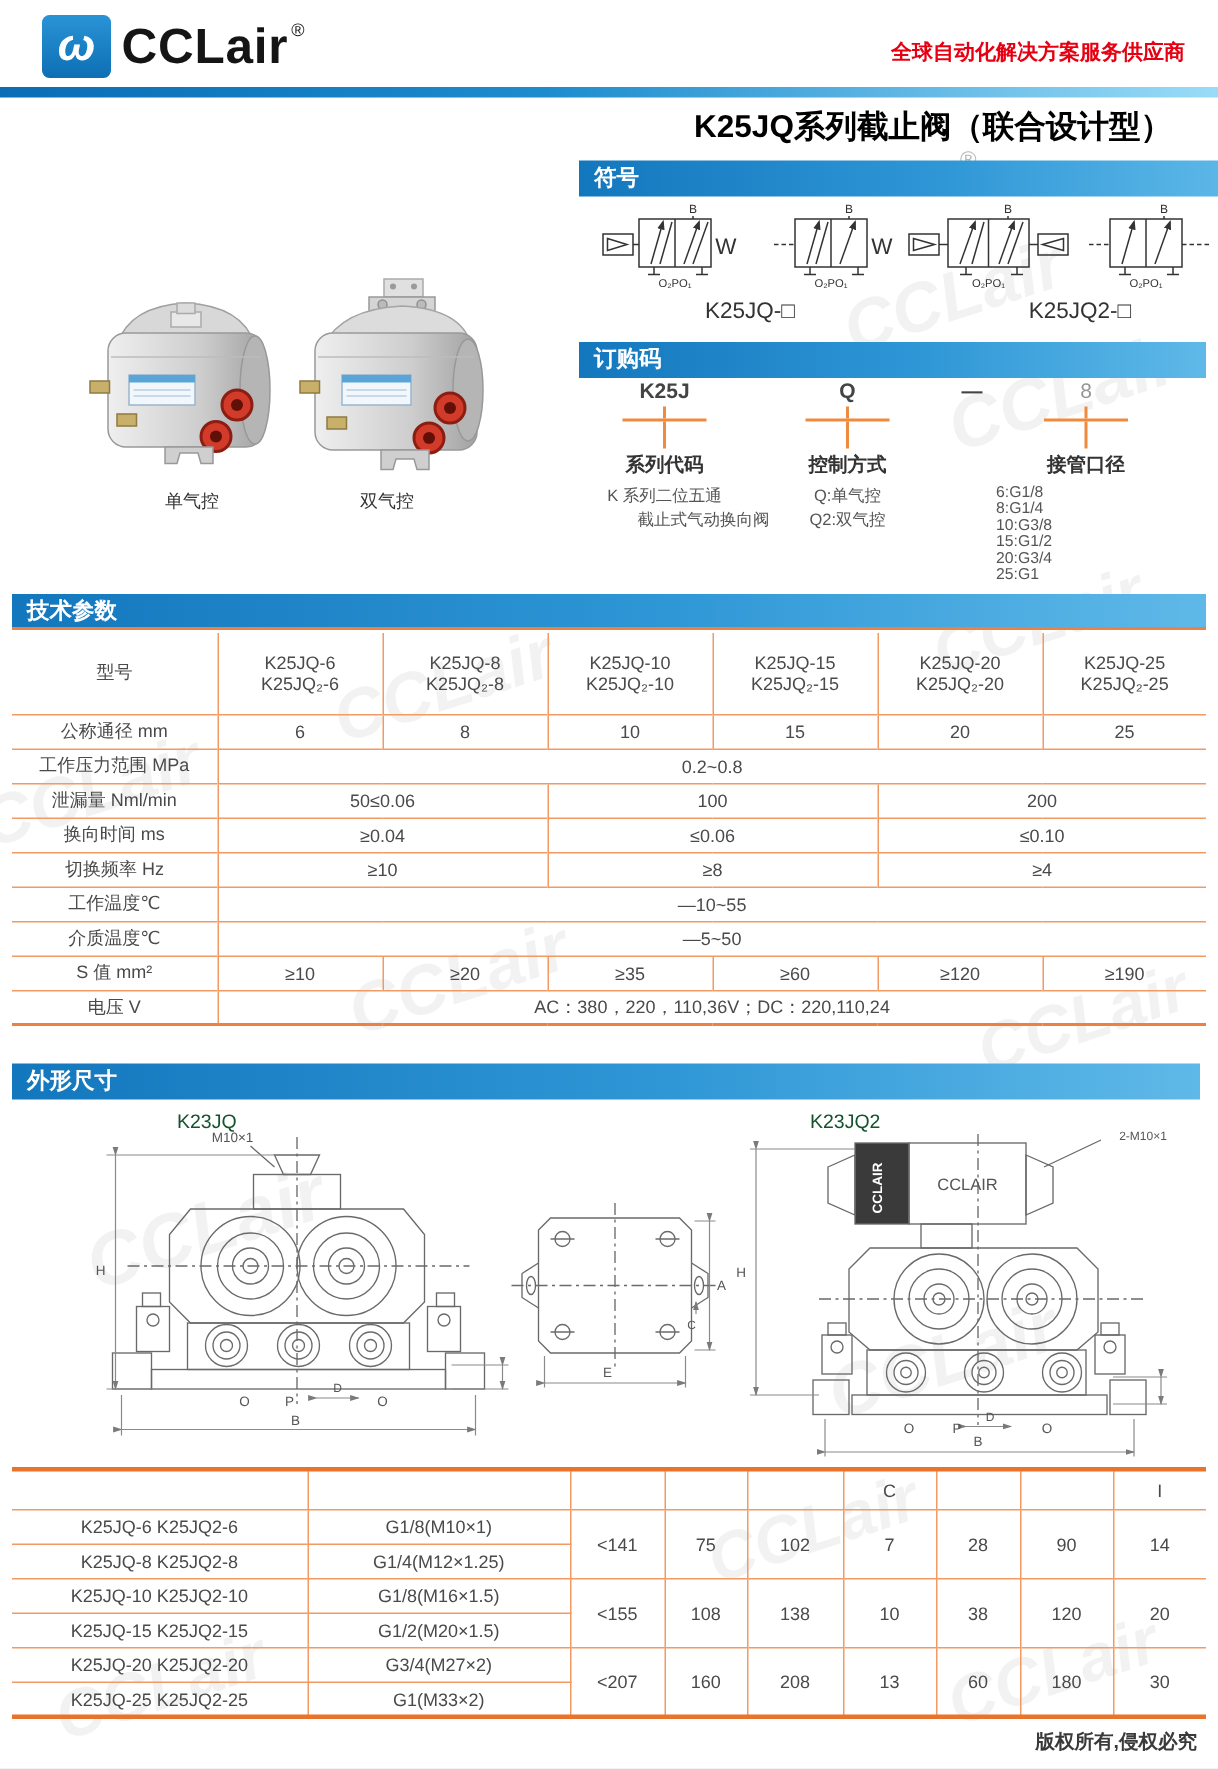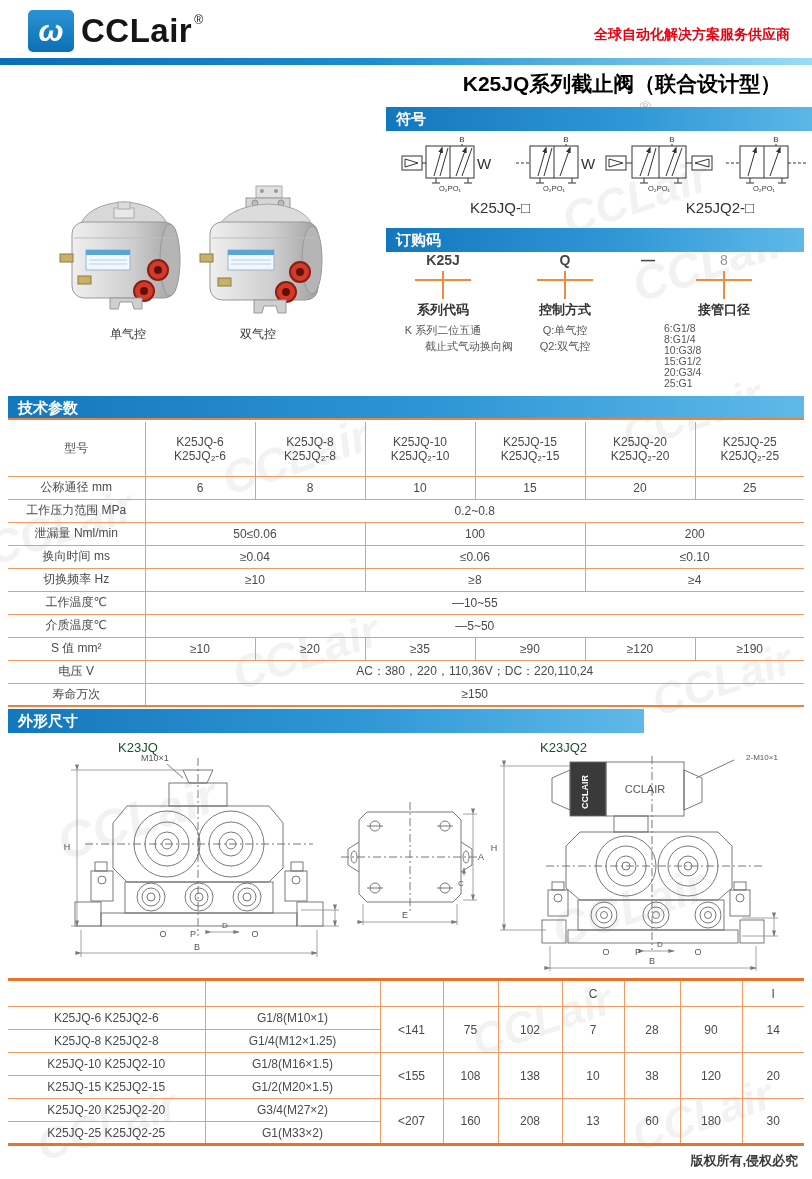--- a/index.html
+++ b/index.html
@@ -373,7 +373,7 @@
       <td>≥10</td>
       <td>≥20</td>
       <td>≥35</td>
-      <td>≥90</td>
+      <td>≥60</td>
       <td>≥120</td>
       <td>≥190</td>
     </tr>

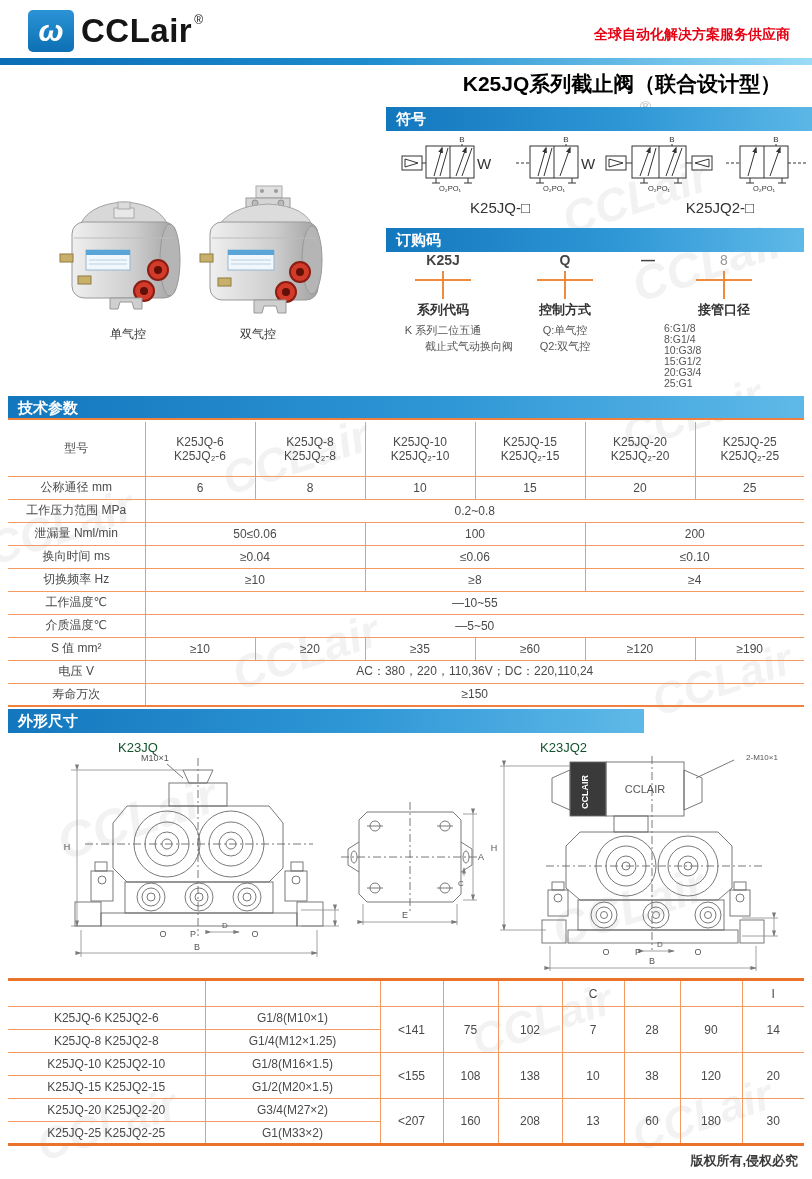--- a/index.html
+++ b/index.html
@@ -381,10 +381,6 @@
       <td>电压 V</td>
       <td colspan="6">AC：380，220，110,36V；DC：220,110,24</td>
     </tr>
-    <tr>
-      <td>寿命万次</td>
-      <td colspan="6">≥150</td>
-    </tr>
   </tbody>
     </table>
 

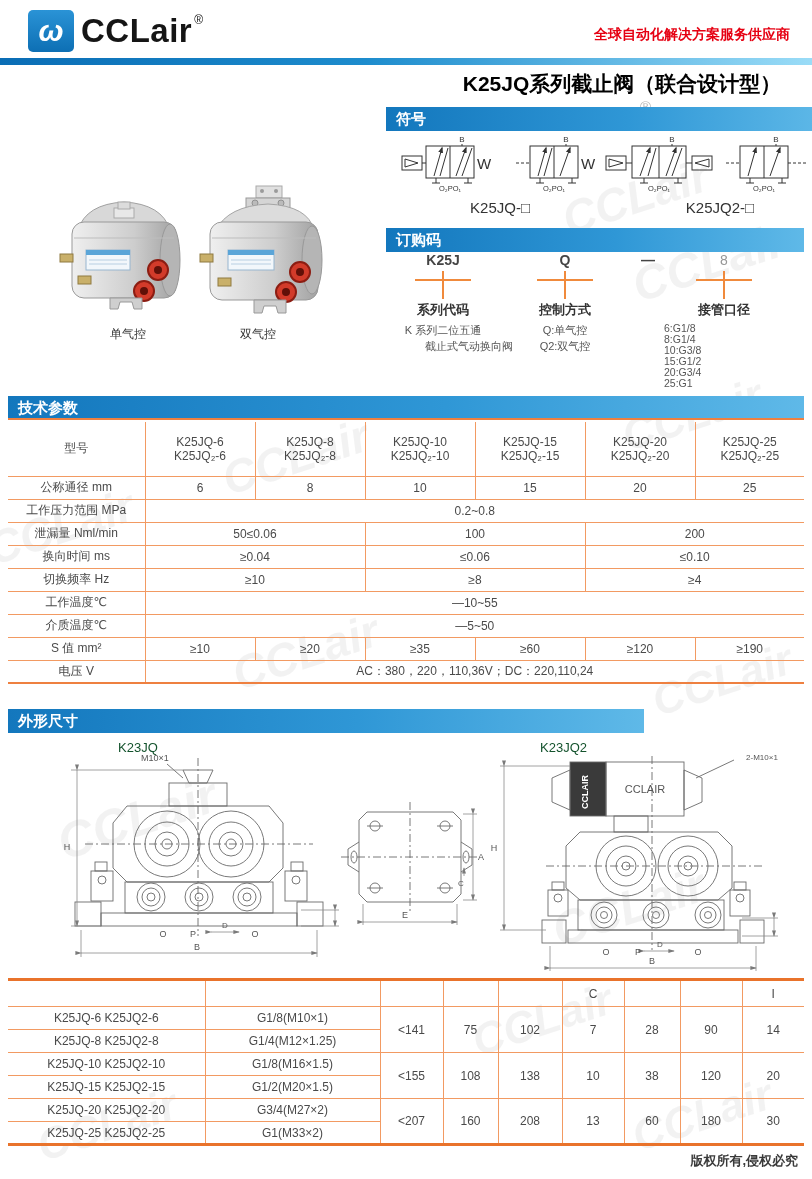--- a/index.html
+++ b/index.html
@@ -27,7 +27,7 @@
   #banner-symbol{left:386px;top:107px;width:441px;}
   #banner-order{left:386px;top:228px;width:418px;}
   #banner-tech{left:8px;top:396px;width:796px;border-bottom:2px solid #ee8040;}
-  #banner-dims{left:8px;top:709px;width:636px;}
+  #banner-dims{left:8px;top:709px;width:792px;}
   .abs{position:absolute;z-index:2;}
   .sym-cap{font-size:15px;color:#333;text-align:center;}
   

